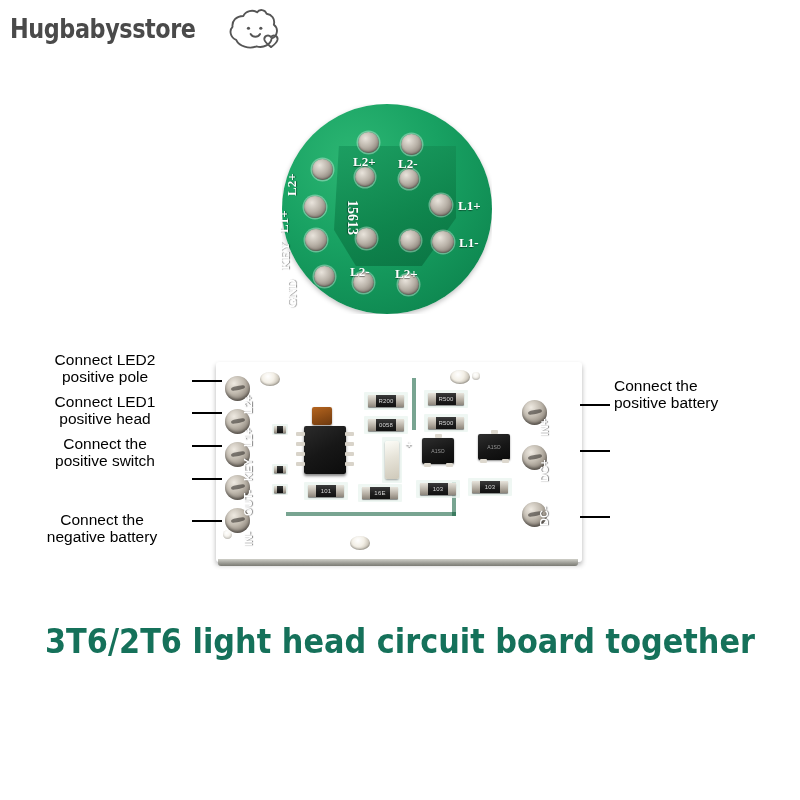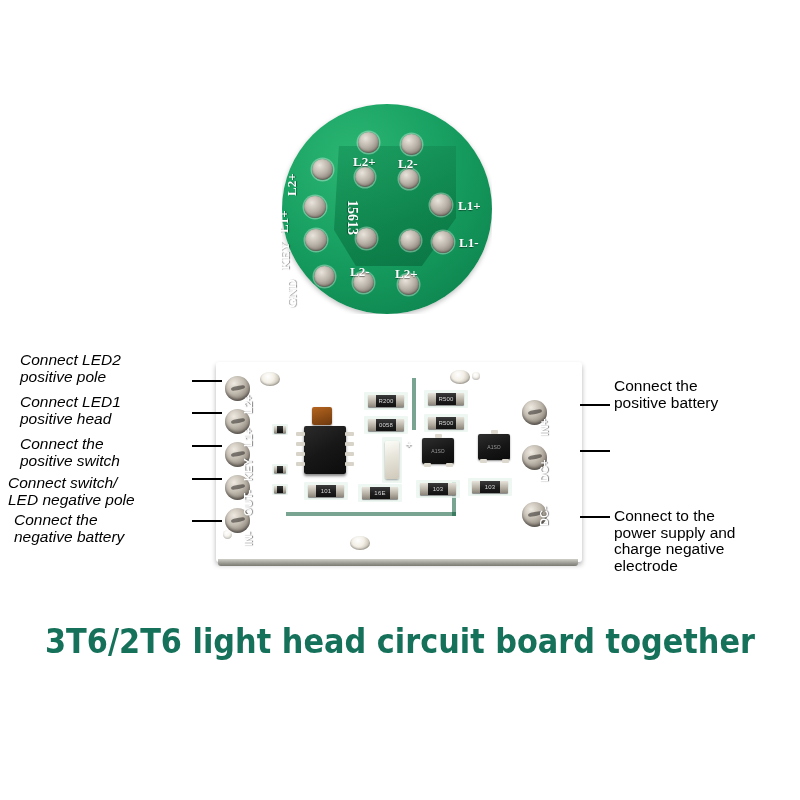--- a/index.html
+++ b/index.html
@@ -174,6 +174,18 @@
 
 <div id="stage">
 
+  <div class="logo">
+    <div class="logo-text">Hugbabysstore</div>
+    <svg class="logo-mark" viewBox="0 0 80 62">
+      <g fill="none" stroke="#555555" stroke-width="2.6" stroke-linecap="round" stroke-linejoin="round">
+        <path d="M56 10 C54 4 46 3 43 8 C37 4 27 6 24 13 C14 13 8 20 9 28 C4 33 6 43 14 46 C18 55 32 59 42 55 C52 58 62 52 63 44 C71 41 73 30 66 25 C68 17 63 11 56 10 Z"></path>
+        <circle cx="31" cy="30" r="2.2" fill="#555555" stroke="none"></circle>
+        <circle cx="48" cy="30" r="2.2" fill="#555555" stroke="none"></circle>
+        <path d="M34 38 C37 43 44 43 47 38"></path>
+        <path d="M62 42 C58 38 52 41 53 46 C54 50 60 54 62 56 C65 54 70 50 71 46 C72 41 66 38 62 42 Z"></path>
+      </g>
+    </svg>
+  </div>
 
   <div class="round-wrap">
     <div class="round-board"></div>

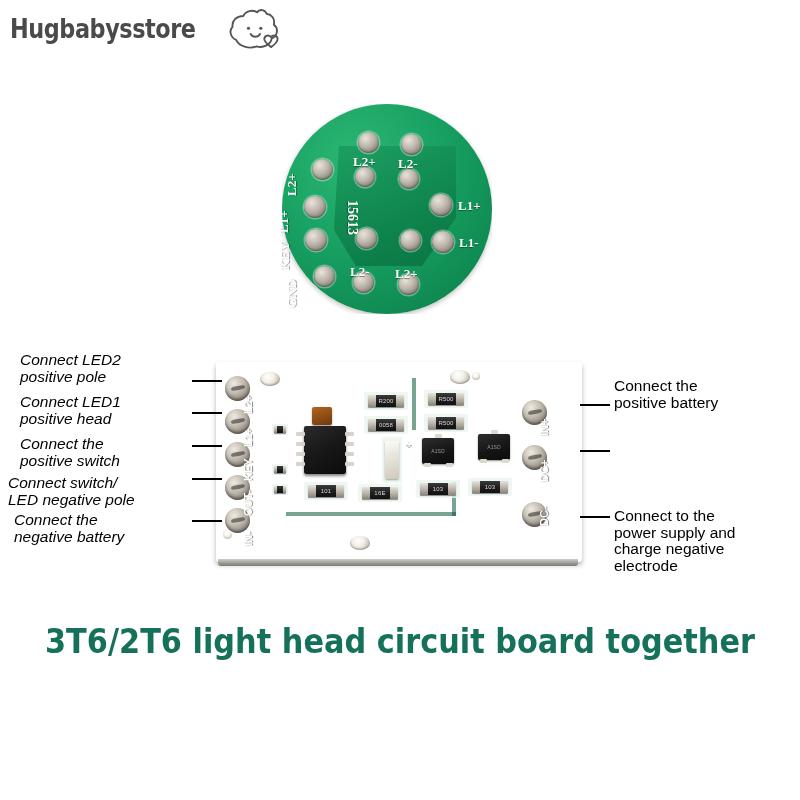--- a/index.html
+++ b/index.html
@@ -156,7 +156,7 @@
     position:absolute;font-size:15.5px;line-height:1.08;color:#000000;
     font-family:"Liberation Sans", sans-serif;white-space:pre-line;
   }
-  .callout.left{text-align:left;font-style:italic;}
+  .callout.left{text-align:center;}
   .callout.right{text-align:left;}
   .leader{position:absolute;height:2px;background:#000000;}
 

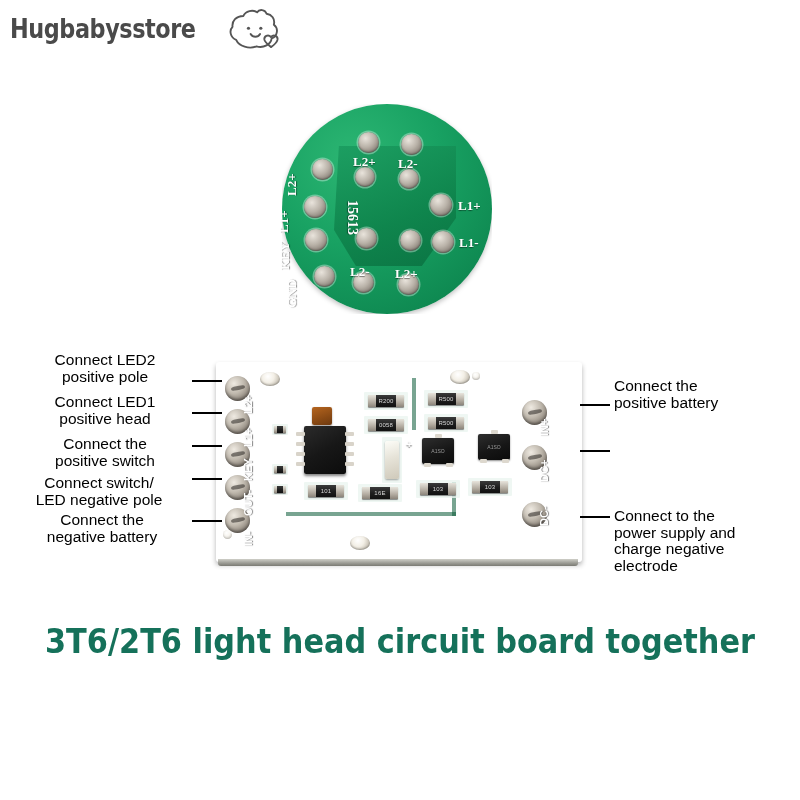--- a/index.html
+++ b/index.html
@@ -373,8 +373,6 @@
 positive switch</div>
   <div class="leader" style="left:192px;top:445px;width:30px;"></div>
 
-  <div class="callout left" style="left:8px;top:475px;width:182px;">Connect switch/
-LED negative pole</div>
   <div class="leader" style="left:192px;top:478px;width:30px;"></div>
 
   <div class="callout left" style="left:14px;top:512px;width:176px;">Connect the

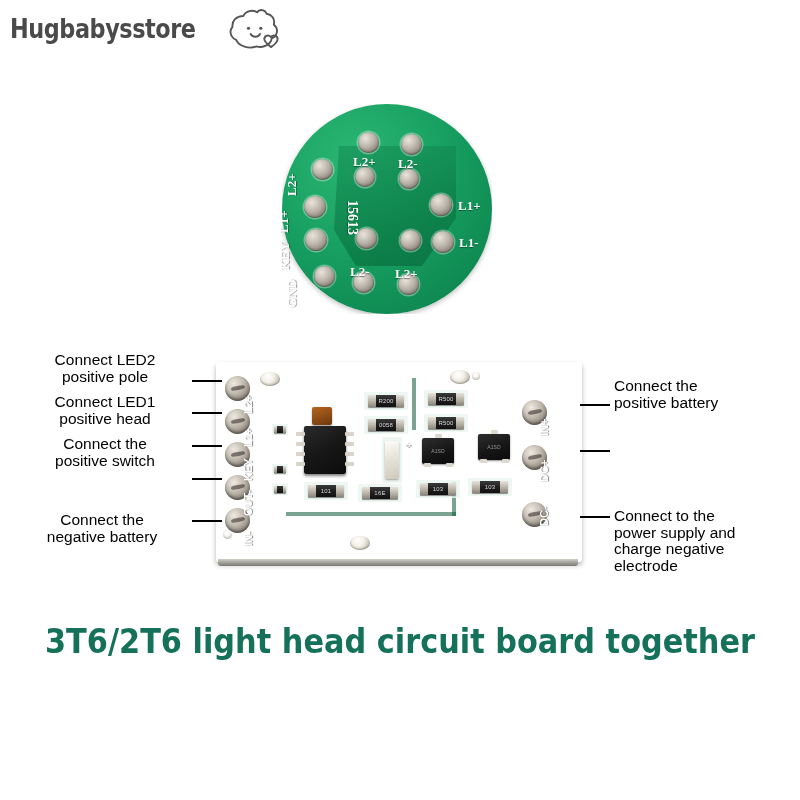--- a/index.html
+++ b/index.html
@@ -386,10 +386,6 @@
   <div class="leader" style="left:580px;top:450px;width:30px;"></div>
 
   <div class="leader" style="left:580px;top:516px;width:30px;"></div>
-  <div class="callout right" style="left:614px;top:508px;width:186px;">Connect to the
-power supply and
-charge negative
-electrode</div>
 
   <div class="title">3T6/2T6 light head circuit board together</div>
 

